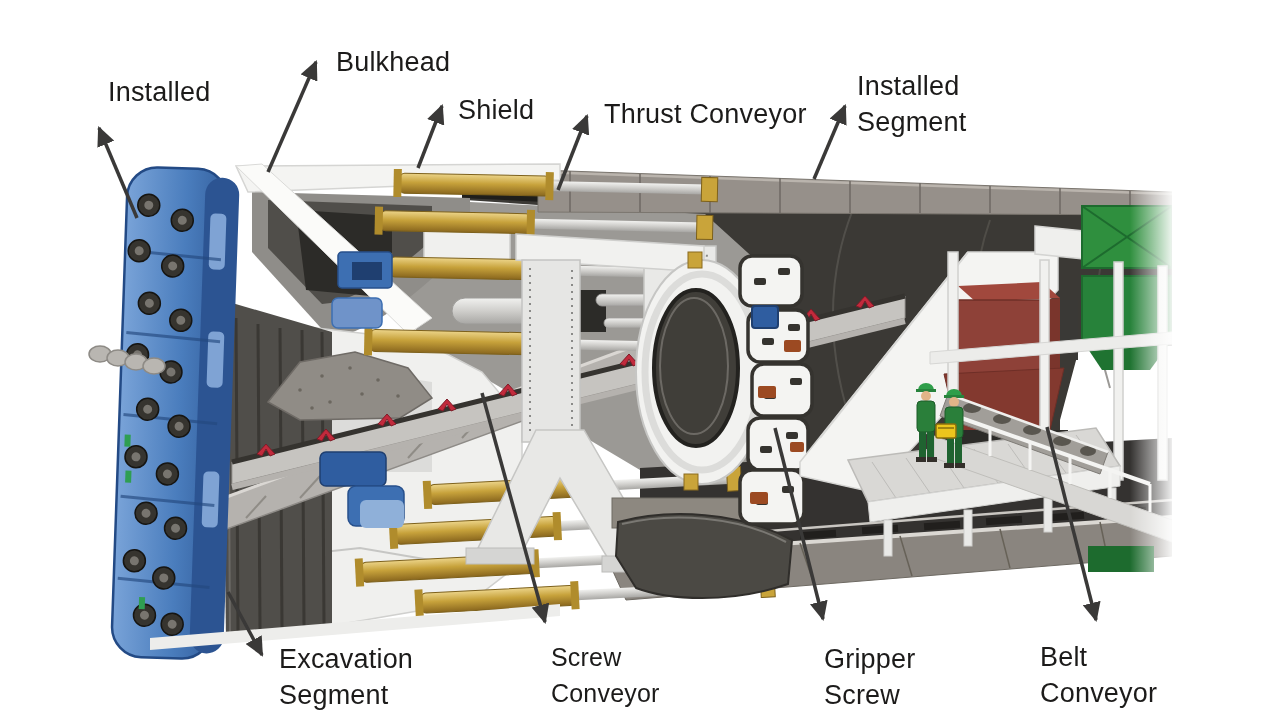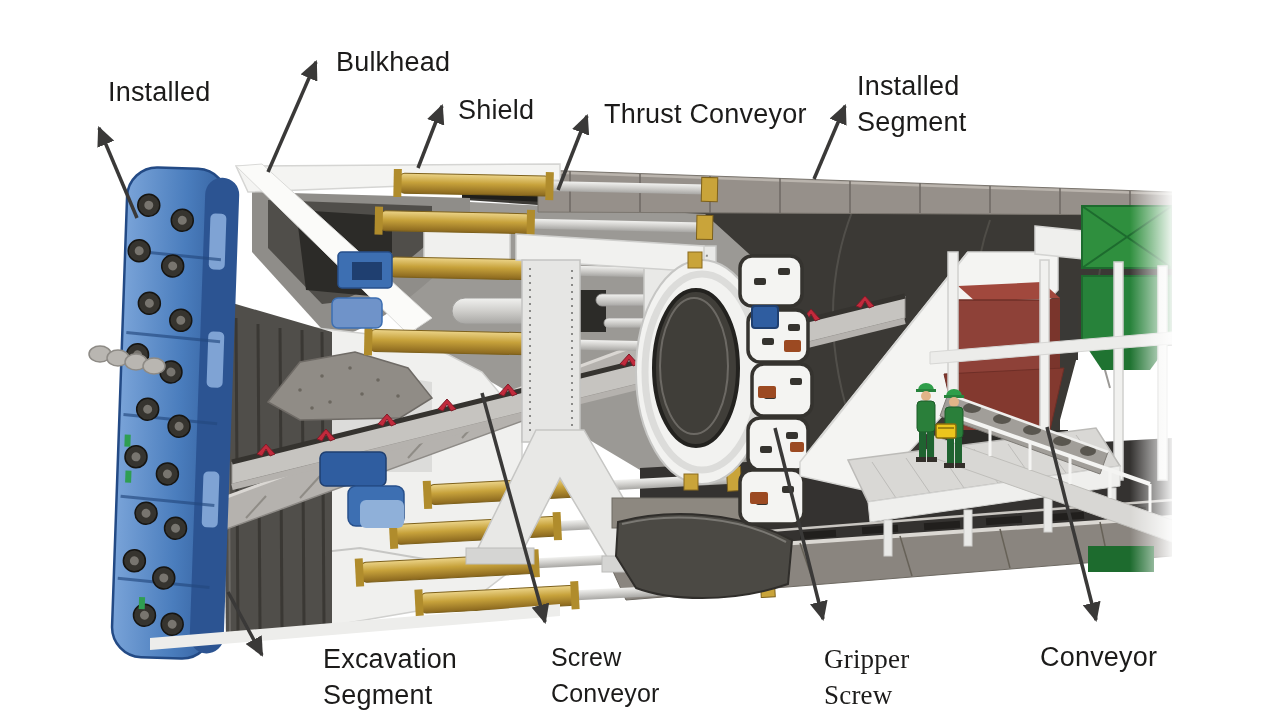--- a/index.html
+++ b/index.html
@@ -456,7 +456,7 @@
         <div>Installed</div>
         <div>Segment</div>
       </div>
-      <div class="diagram-label" style="left: 279px; top: 641px; font-size: 27px; line-height: 36px; color: rgb(28, 27, 26); margin-left: 44px;">
+      <div class="diagram-label" style="left: 279px; top: 641px; font-size: 27px; line-height: 36px; color: rgb(28, 27, 26);">
         <div>Excavation</div>
         <div>Segment</div>
       </div>

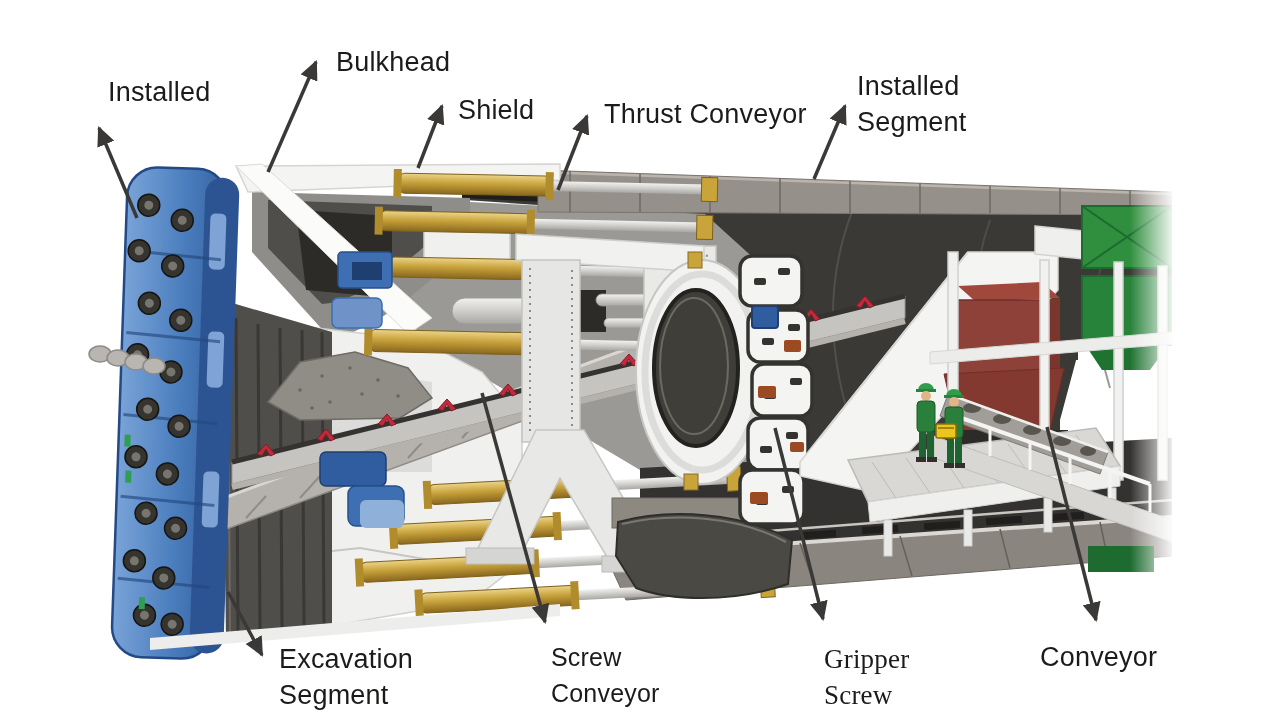--- a/index.html
+++ b/index.html
@@ -464,7 +464,7 @@
         <div>Screw</div>
         <div>Conveyor</div>
       </div>
-      <div class="diagram-label" style="left: 824px; top: 641px; font-size: 27px; line-height: 36px; color: rgb(28, 27, 26); font-family: Liberation Serif, serif;">
+      <div class="diagram-label" style="left: 824px; top: 641px; font-size: 27px; line-height: 36px; color: rgb(28, 27, 26);">
         <div>Gripper</div>
         <div>Screw</div>
       </div>

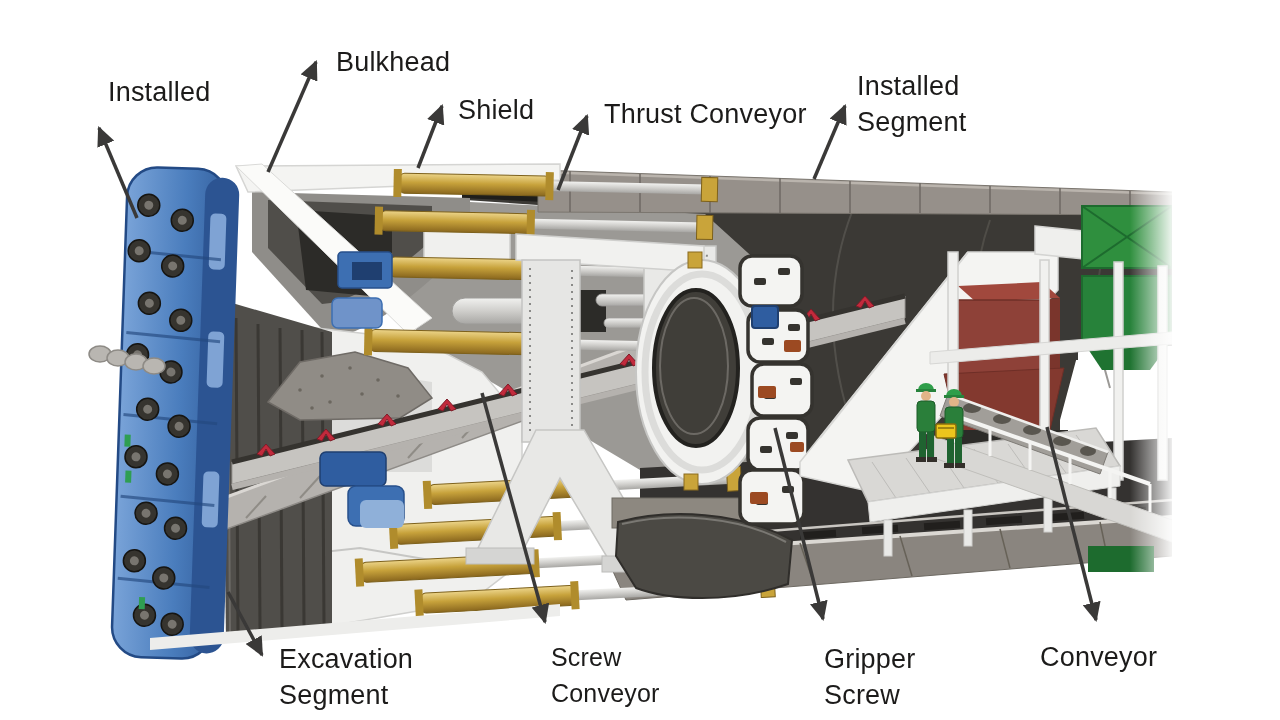--- a/index.html
+++ b/index.html
@@ -469,6 +469,7 @@
         <div>Screw</div>
       </div>
       <div class="diagram-label" style="left: 1040px; top: 639px; font-size: 27px; line-height: 36px; color: rgb(28, 27, 26);">
+        <div>Belt</div>
         <div>Conveyor</div>
       </div>
     </div>

